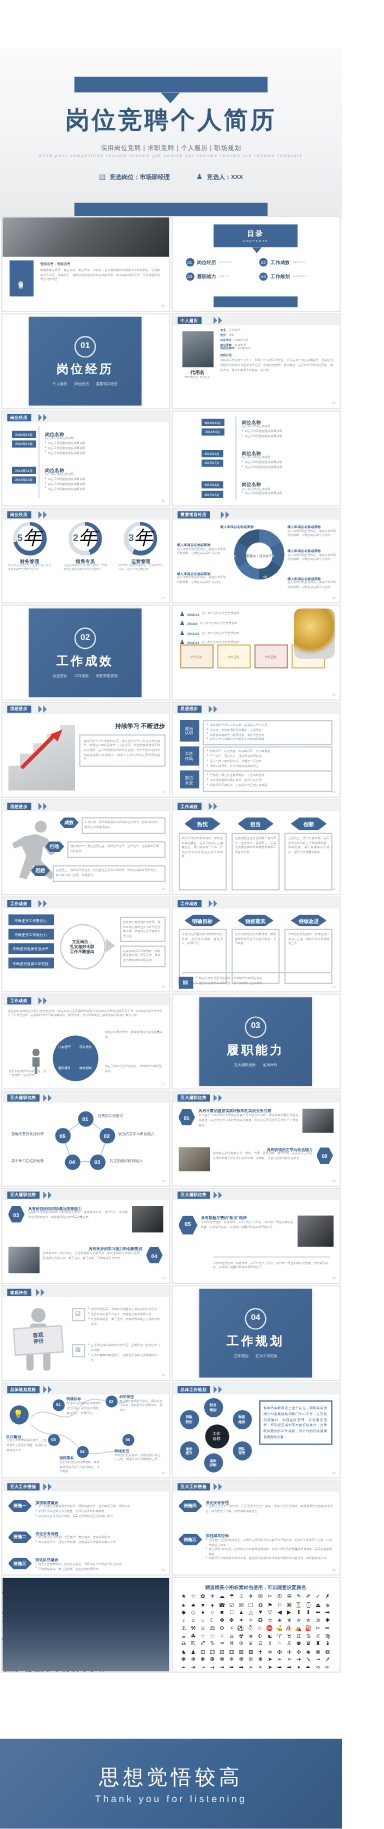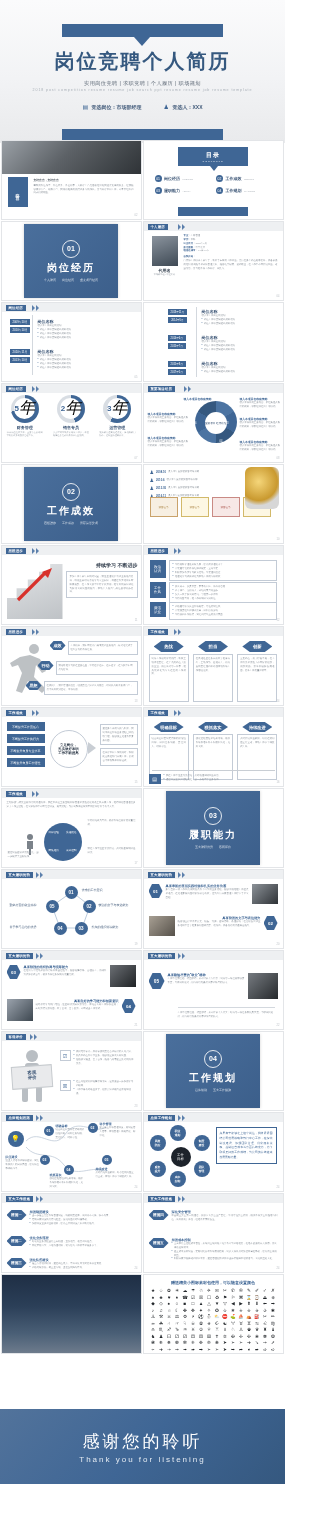--- a/index.html
+++ b/index.html
@@ -7,7 +7,7 @@
   .page{position:relative;width:285px;height:1524px;background:#ffffff;}
 
   
-  .cover{position:relative;width:285px;height:143px;background:linear-gradient(180deg,#fbfbfc 0%,#f2f3f5 55%,#e9eaec 100%);overflow:hidden;}
+  .cover{position:relative;width:285px;height:143px;background:linear-gradient(180deg,#fbfbfc 0%,#f2f3f5 55%,#e9eaec 100%);overflow:hidden;margin-top:40px;}
   .cover-bar-top{position:absolute;left:62px;top:24px;width:161px;height:13px;background:#3f6695;}
   .cover-bar-bot{position:absolute;left:62px;top:129px;width:161px;height:11px;background:#3f6695;}
   .cover-notch{position:absolute;left:134px;top:37px;width:0;height:0;border-left:8px solid transparent;border-right:8px solid transparent;border-top:9px solid #3f6695;}

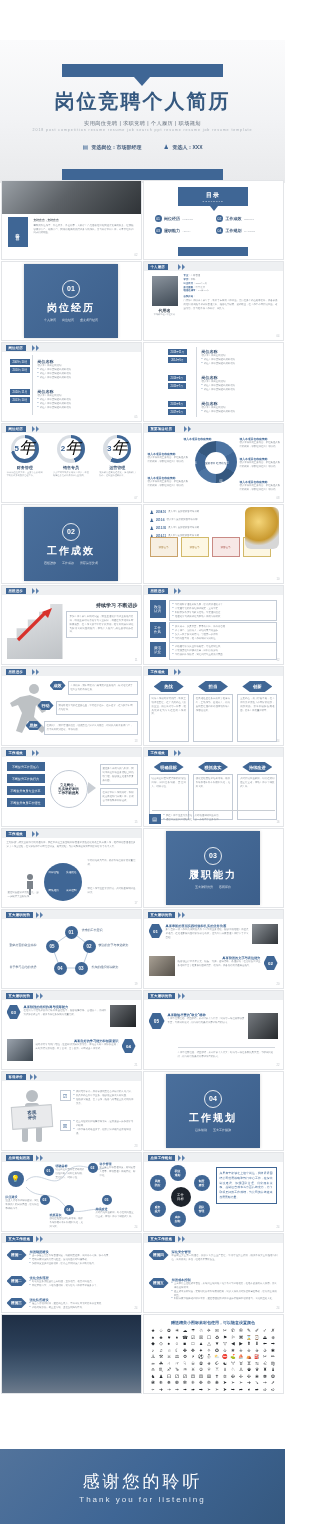--- a/index.html
+++ b/index.html
@@ -1251,7 +1251,7 @@
   </div>
 
   <div class="thanks">
-    <div class="cn">感谢您的聆听</div>
+    <div class="cn">思想觉悟较高</div>
     <div class="en">Thank you for listening</div>
   </div>
 

